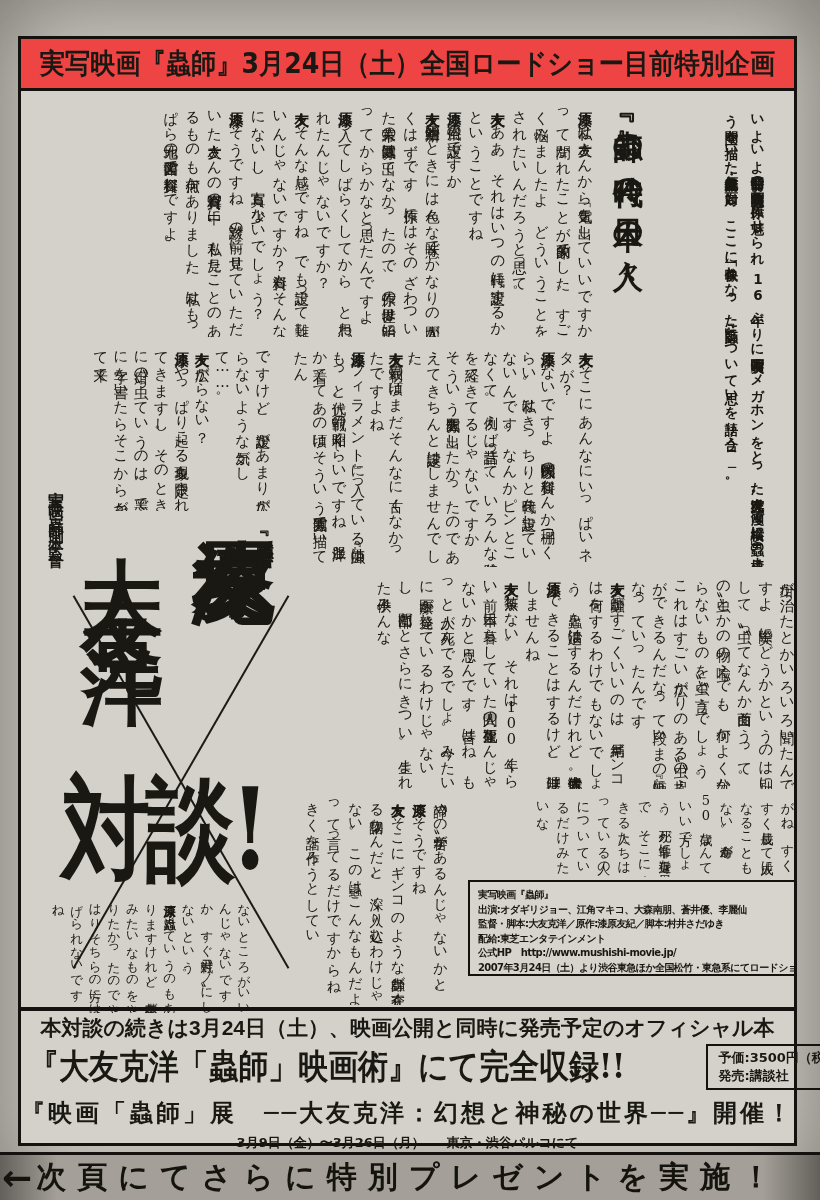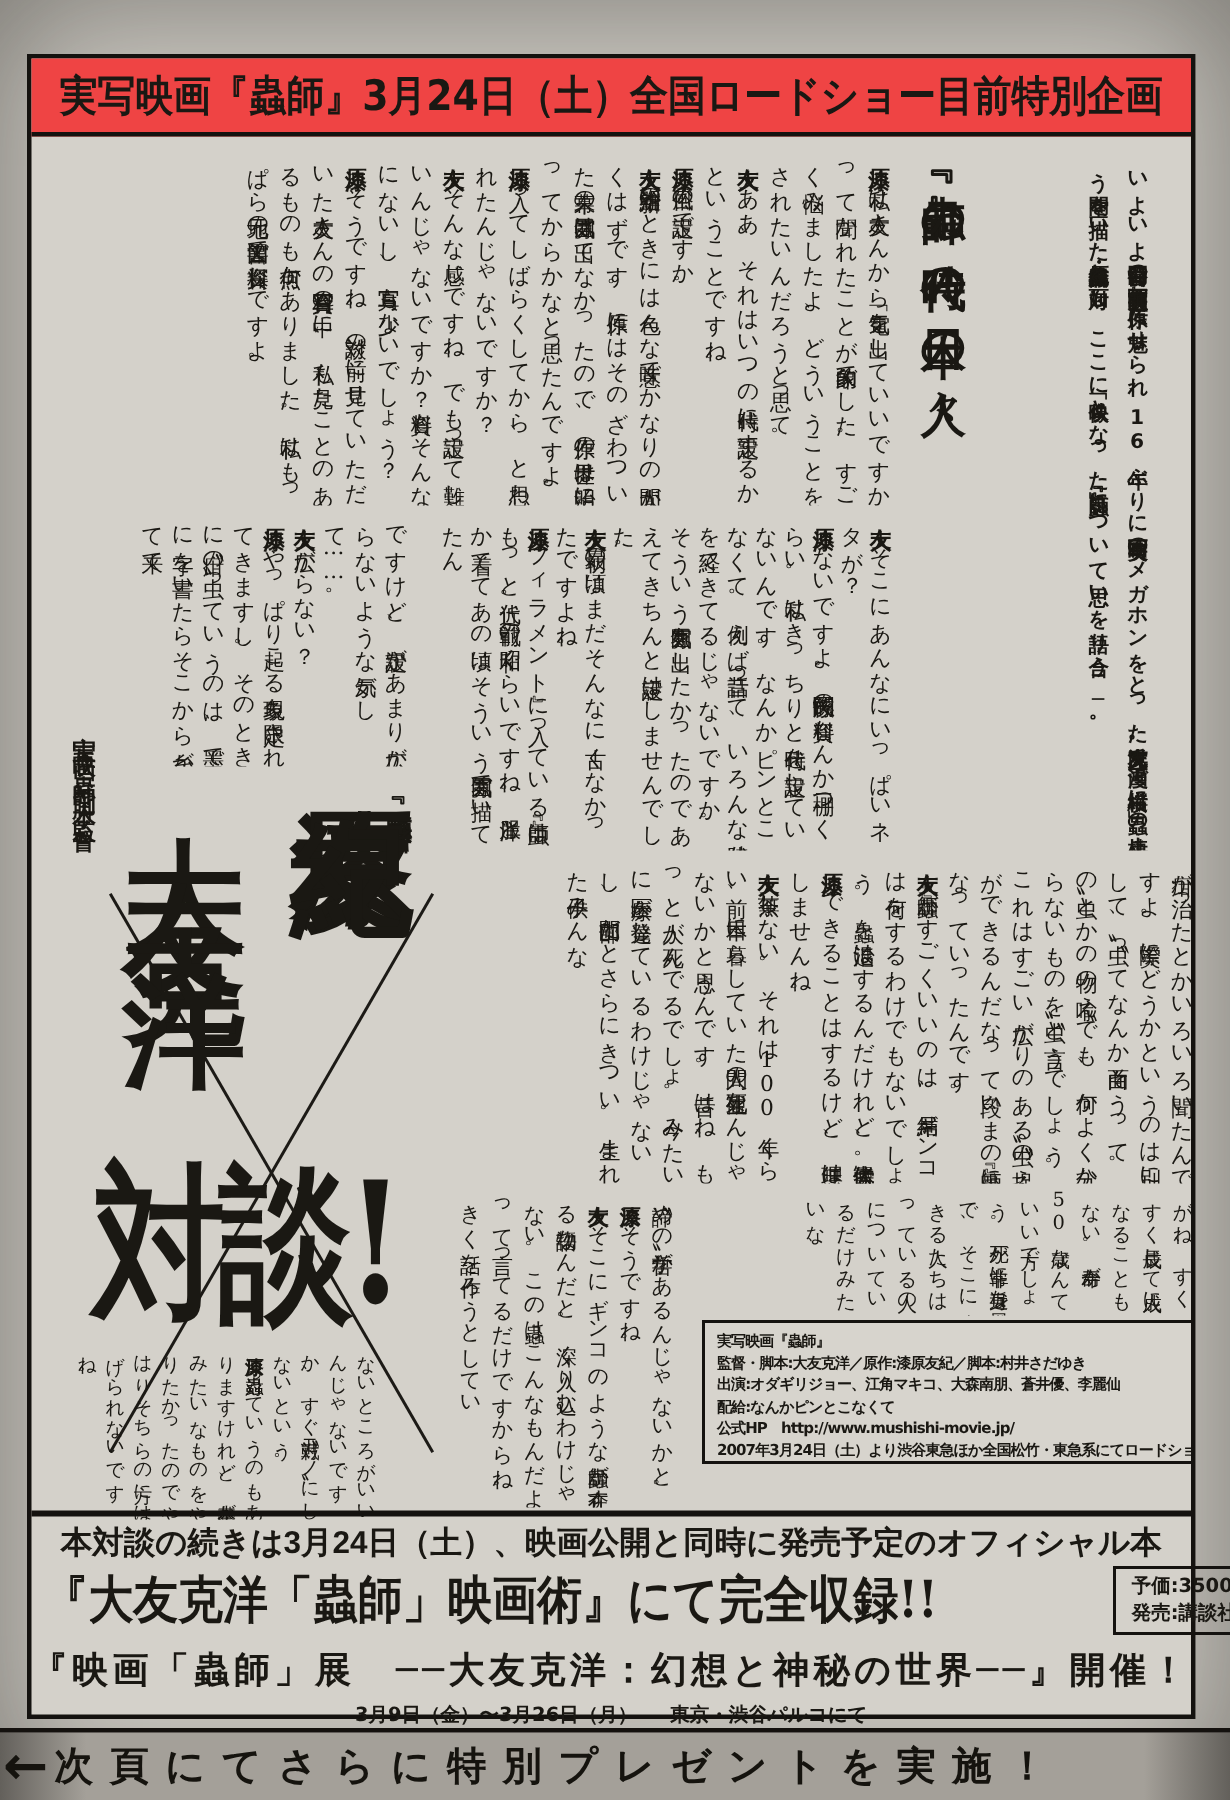--- a/index.html
+++ b/index.html
@@ -147,8 +147,8 @@
 
   <div id="credits">
       <p>実写映画『蟲師』</p>
+      <p>出演:オダギリジョー、江角マキコ、大森南朋、蒼井優、李麗仙</p>
       <p>監督・脚本:大友克洋／原作:漆原友紀／脚本:村井さだゆき</p>
-      <p>出演:オダギリジョー、江角マキコ、大森南朋、蒼井優、李麗仙</p>
       <p>配給:なんかピンとこなくて</p>
       <p>公式HP　http://www.mushishi-movie.jp/</p>
       <p>2007年3月24日（土）より渋谷東急ほか全国松竹・東急系にてロードショー</p>

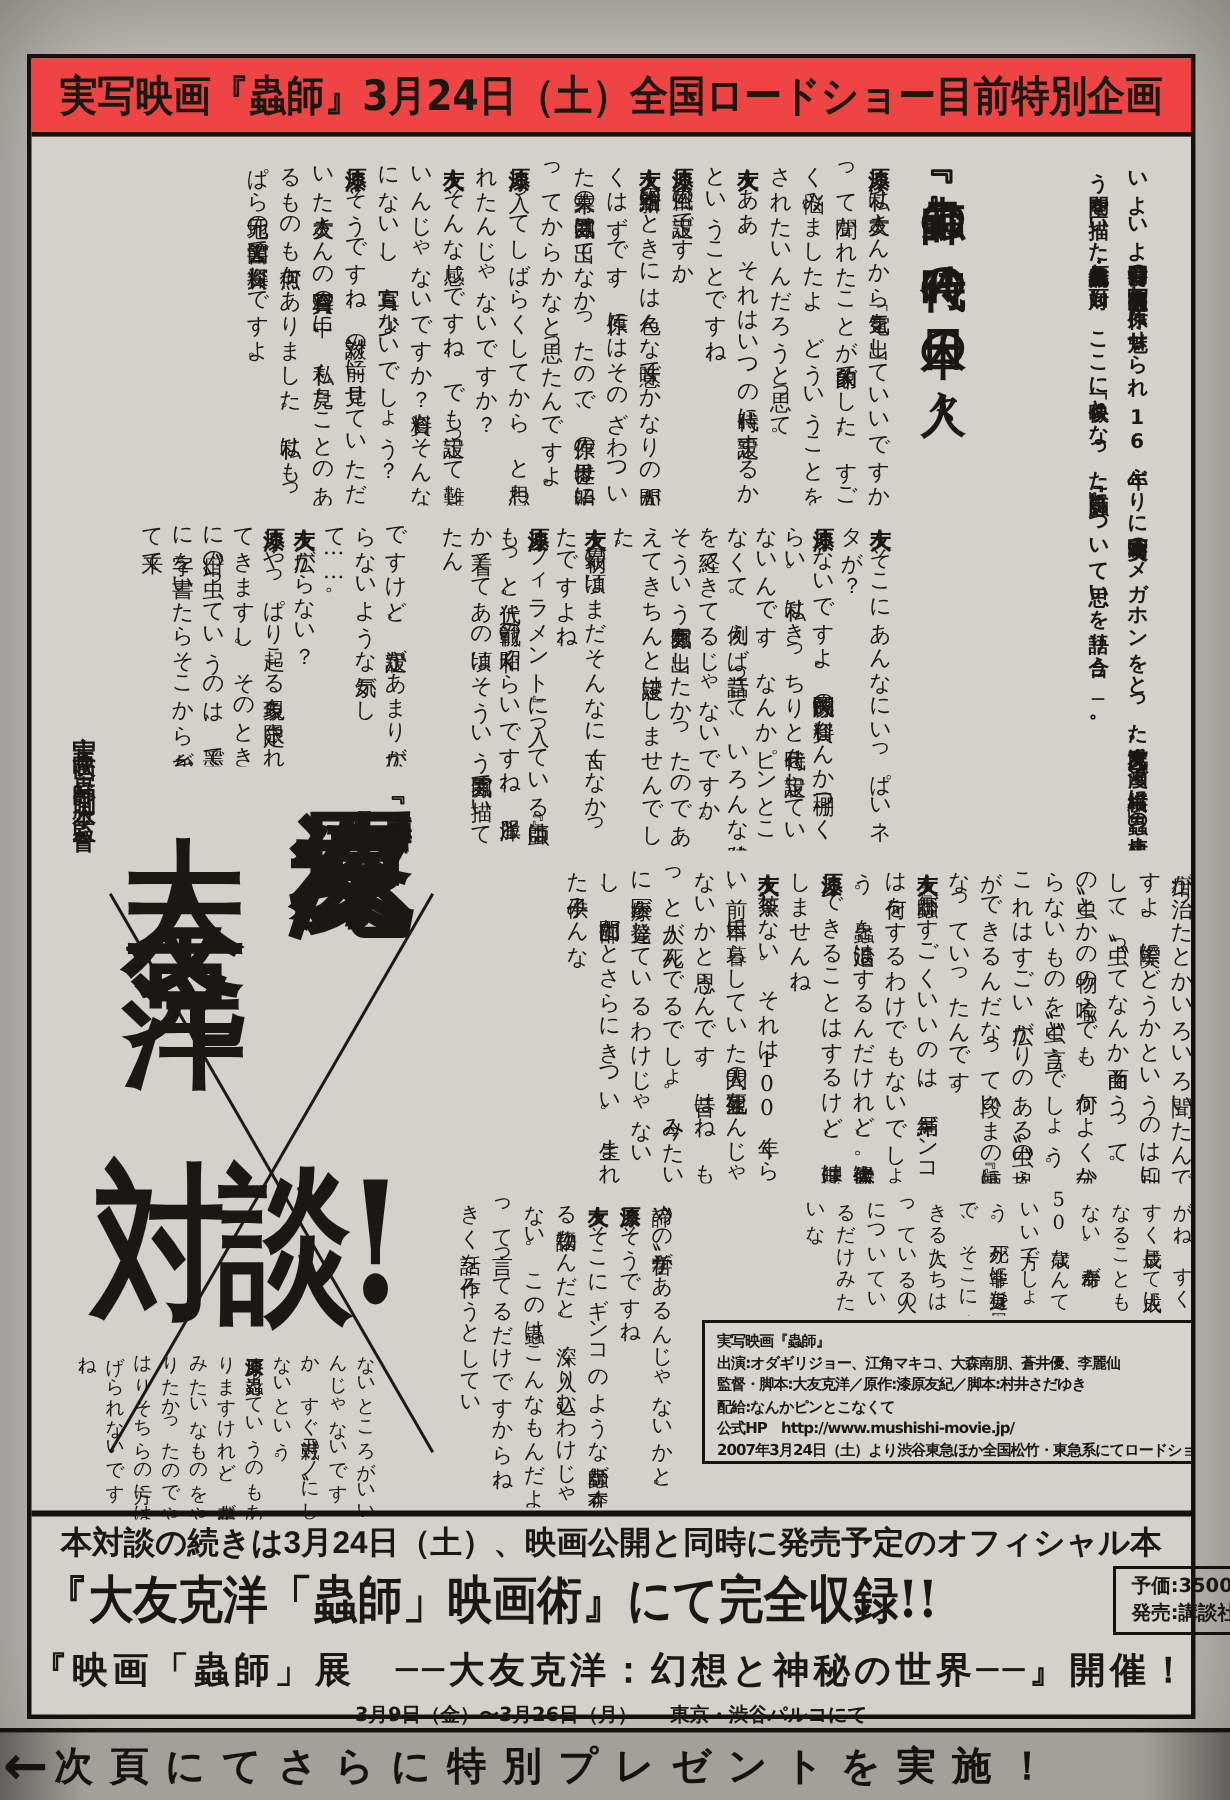--- a/index.html
+++ b/index.html
@@ -149,7 +149,7 @@
       <p>実写映画『蟲師』</p>
       <p>出演:オダギリジョー、江角マキコ、大森南朋、蒼井優、李麗仙</p>
       <p>監督・脚本:大友克洋／原作:漆原友紀／脚本:村井さだゆき</p>
-      <p>配給:なんかピンとこなくて</p>
+      <p>配給:東芝エンタテインメント</p>
       <p>公式HP　http://www.mushishi-movie.jp/</p>
       <p>2007年3月24日（土）より渋谷東急ほか全国松竹・東急系にてロードショー</p>
     </div>

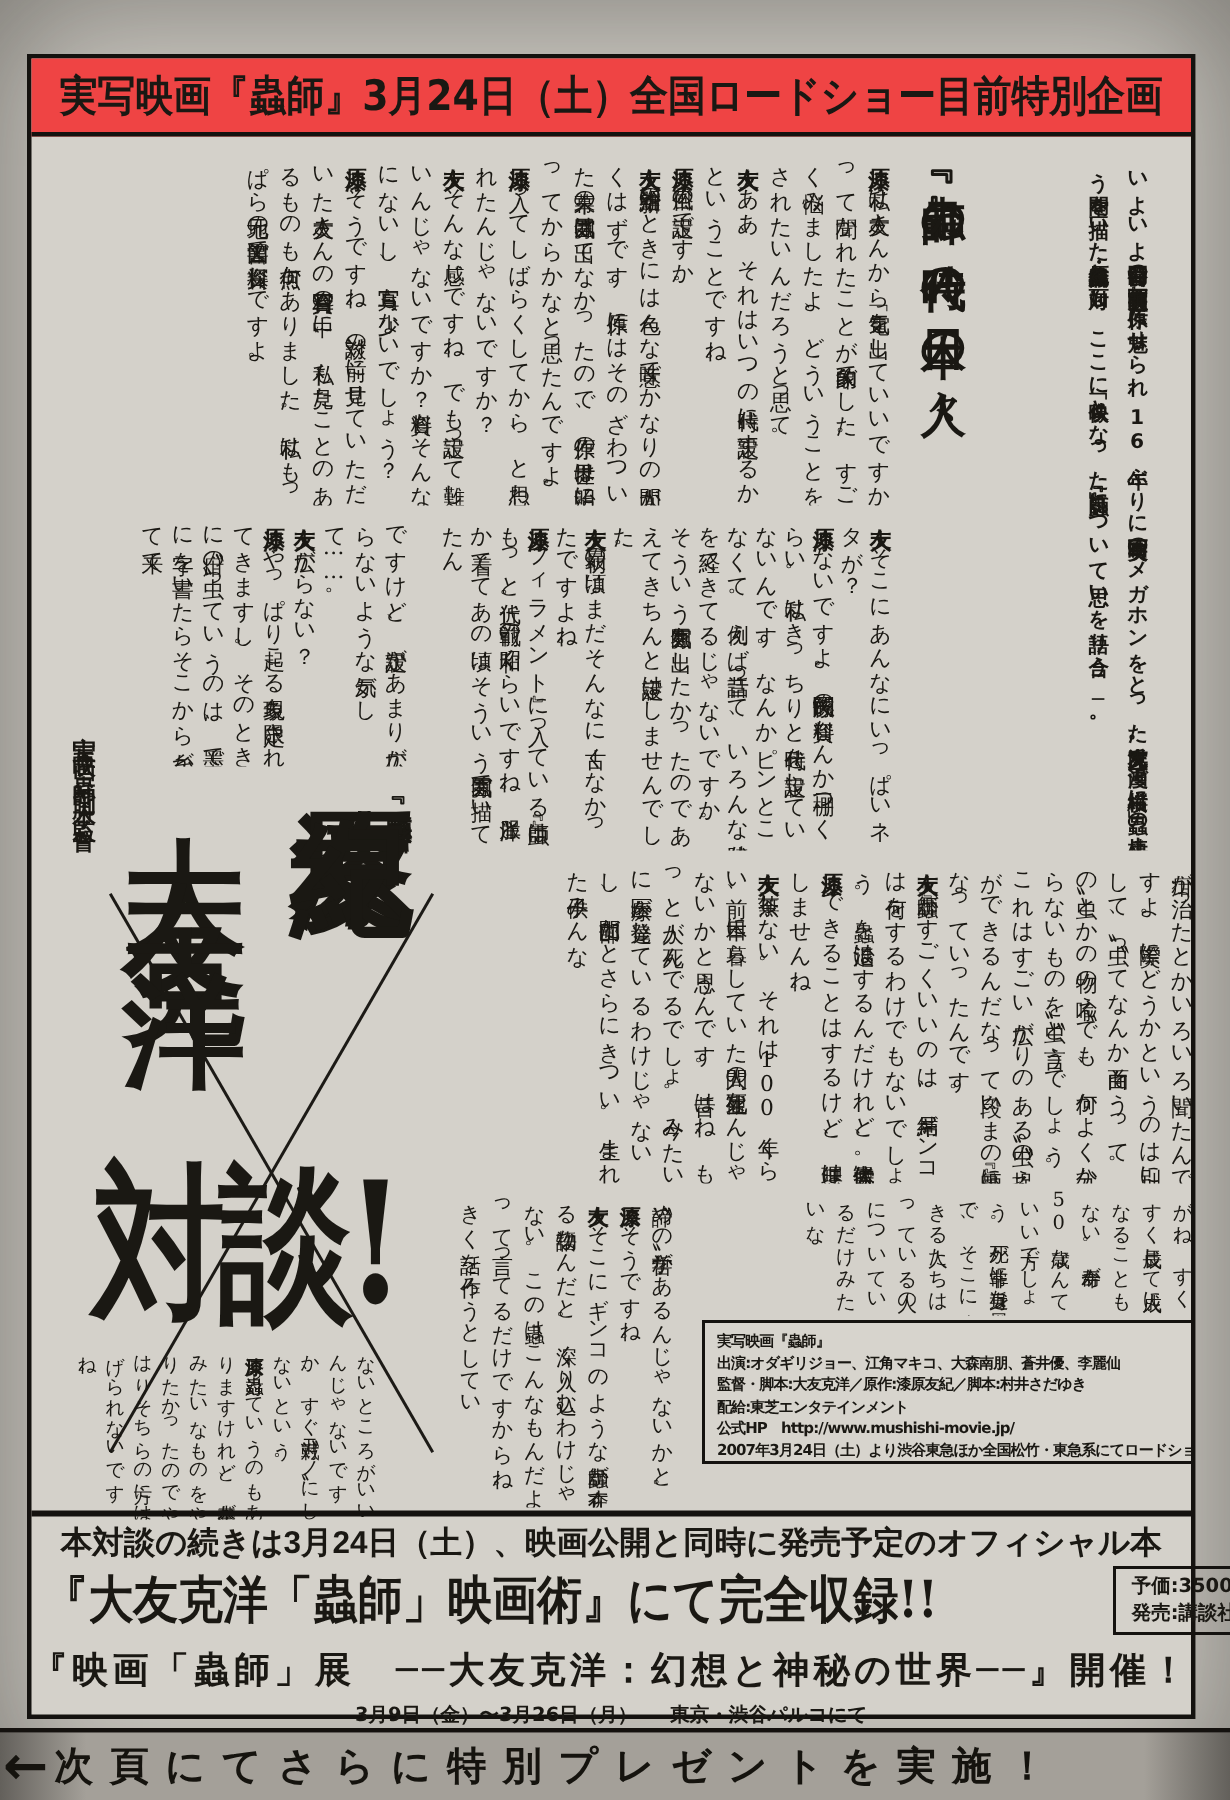--- a/index.html
+++ b/index.html
@@ -59,7 +59,7 @@
   .promo{position:absolute;left:0;top:968px;width:100%;border-top:4px solid #14120f;z-index:3;}
   .promo-line1{text-align:center;margin-top:3px;white-space:nowrap;overflow:hidden;
     font-family:Liberation Sans, sans-serif;font-weight:900;font-size:21px;}
-  .promo-row{display:flex;align-items:center;padding:2px 8px 0 8px;gap:36px;}
+  .promo-row{display:flex;align-items:center;padding:2px 8px 0 8px;}
   .promo-line2{flex:1;font-size:34px;font-weight:900;white-space:nowrap;
     transform:scaleX(.88);transform-origin:left center;}
   .price-box{border:2px solid #14120f;padding:3px 10px;line-height:18px;white-space:nowrap;

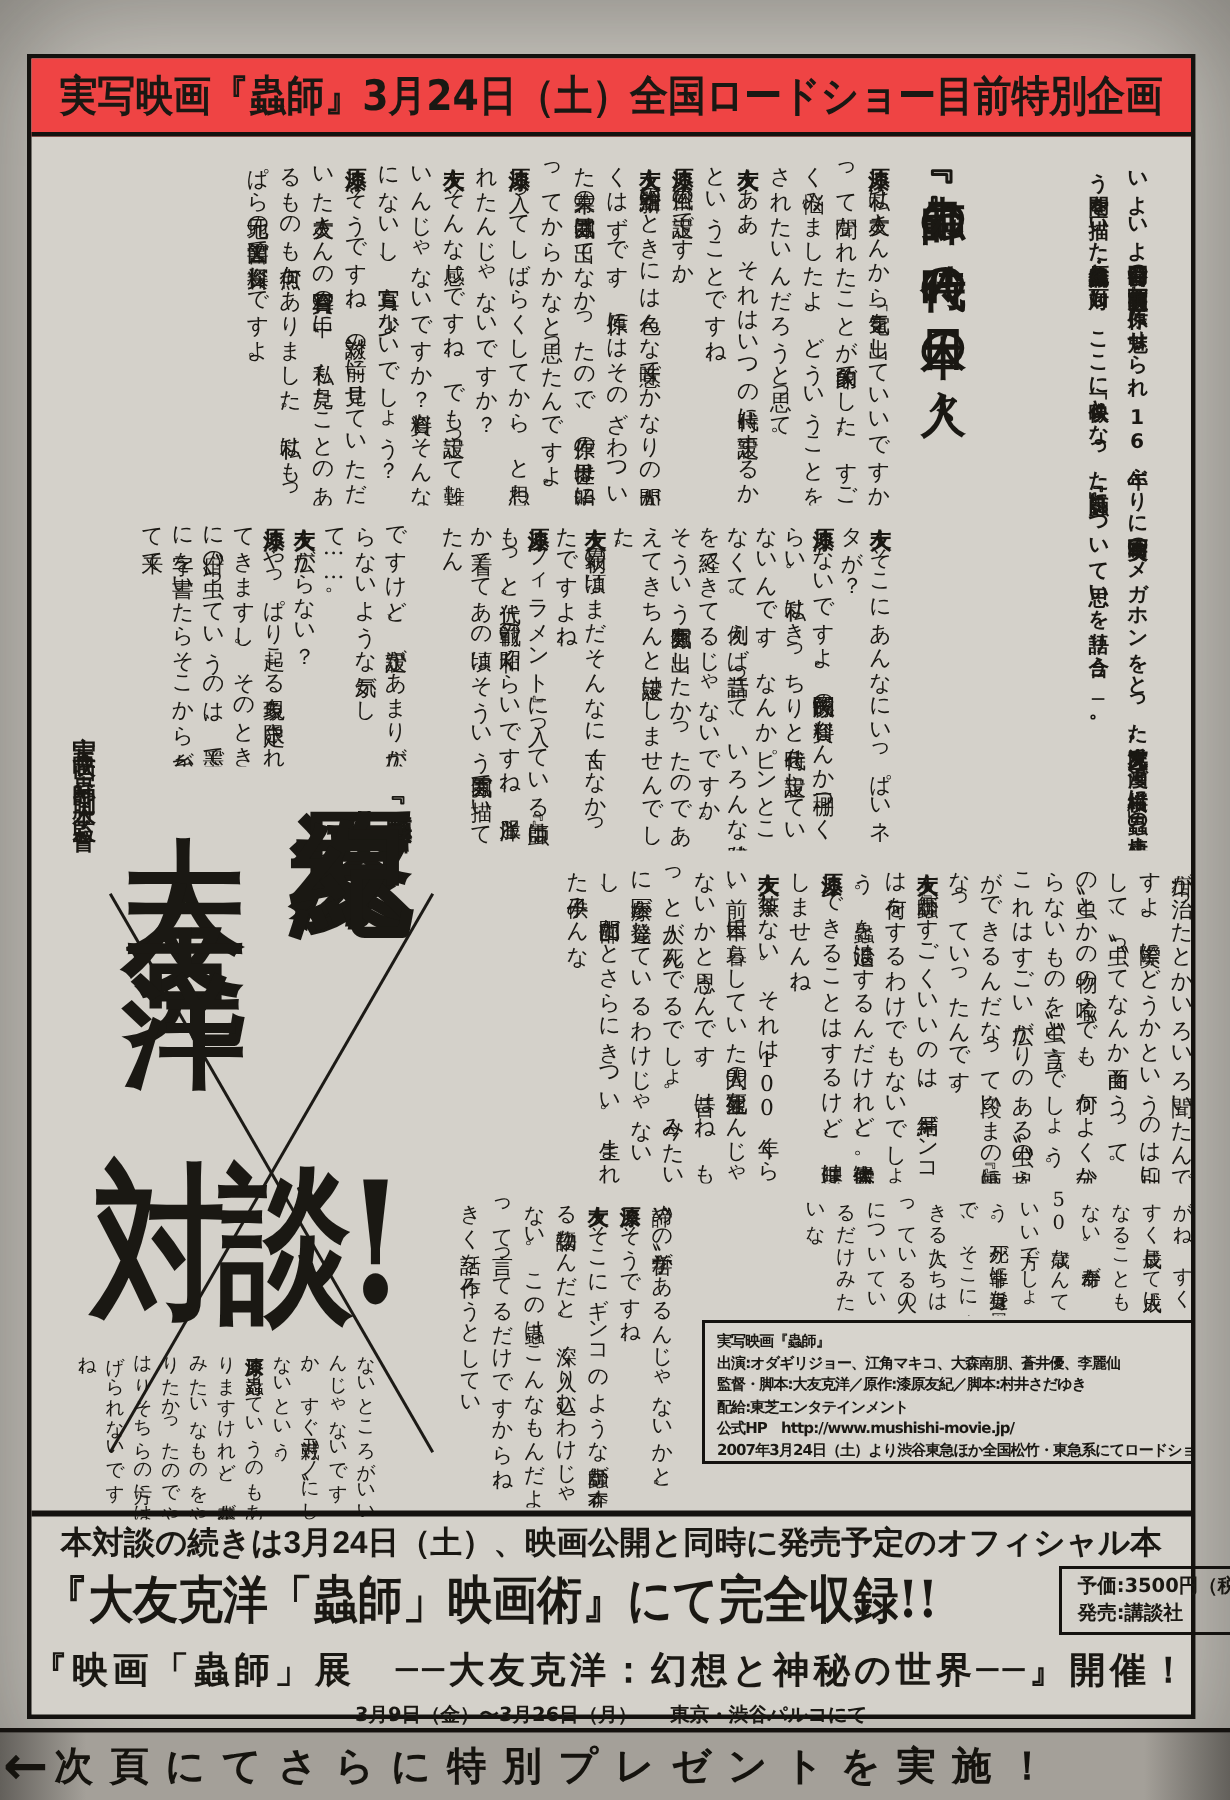--- a/index.html
+++ b/index.html
@@ -75,7 +75,7 @@
     display:flex;align-items:center;color:#15130e;
     font-family:"DejaVu Sans","Liberation Sans",sans-serif;font-weight:900;}
   .footer-arrow{font-size:36px;margin:0 4px 0 2px;line-height:1;}
-  .footer-text{font-size:26px;letter-spacing:11px;white-space:nowrap;}
+  .footer-text{font-size:30px;letter-spacing:11px;white-space:nowrap;}
 </style>
 </head>
 <body>

